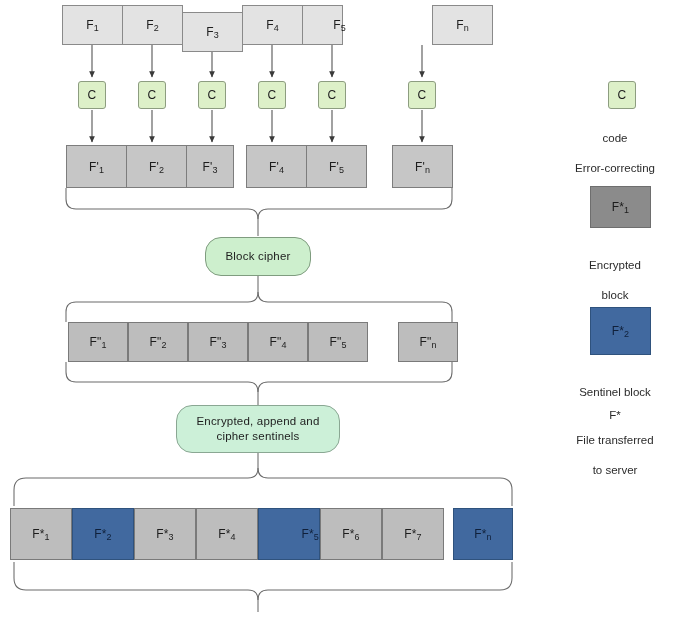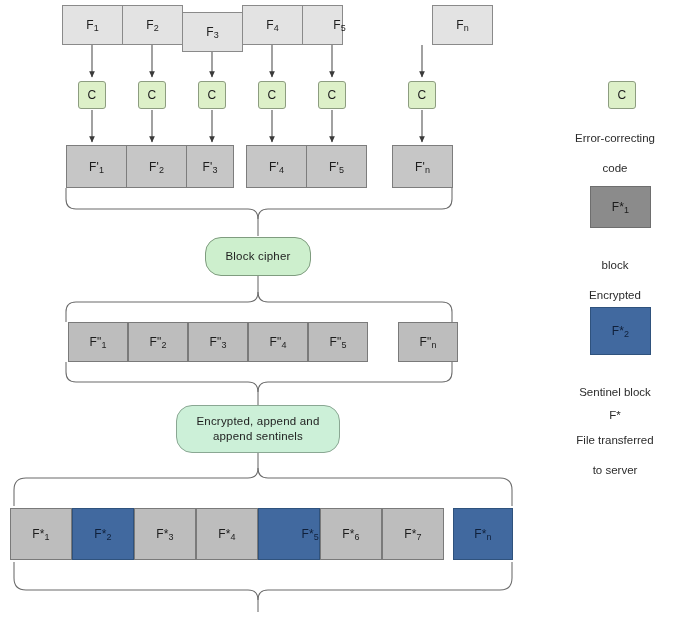--- a/index.html
+++ b/index.html
@@ -325,8 +325,8 @@
     <span>C</span>
   </div>
   <div class="lbl" style="left:0px;top:116px;width:140px;">
+    <div>code</div>
     <div>Error-correcting</div>
-    <div>code</div>
   </div>
 
   <div class="blk b-encleg" style="left:45px;top:186px;width:61px;height:42px;">

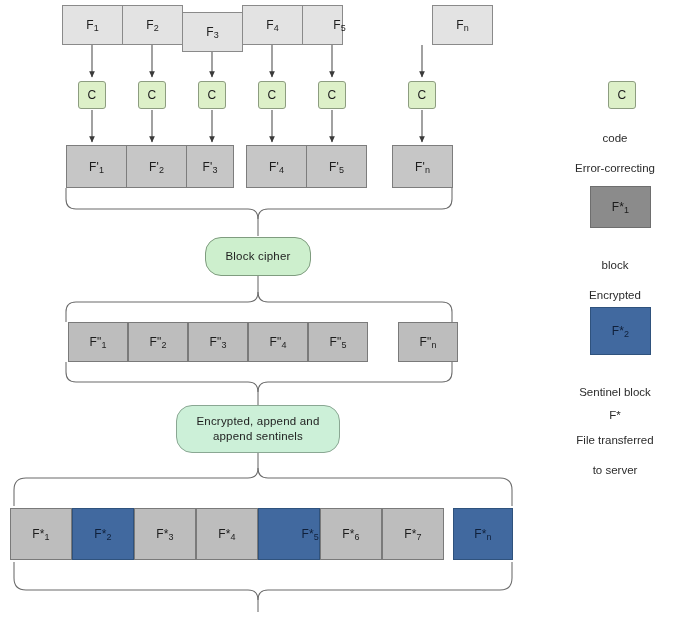--- a/index.html
+++ b/index.html
@@ -335,8 +335,8 @@
     </span>
   </div>
   <div class="lbl" style="left:0px;top:243px;width:140px;">
+    <div>Encrypted</div>
     <div>block</div>
-    <div>Encrypted</div>
   </div>
 
   <div class="blk b-sent" style="left:45px;top:307px;width:61px;height:48px;">

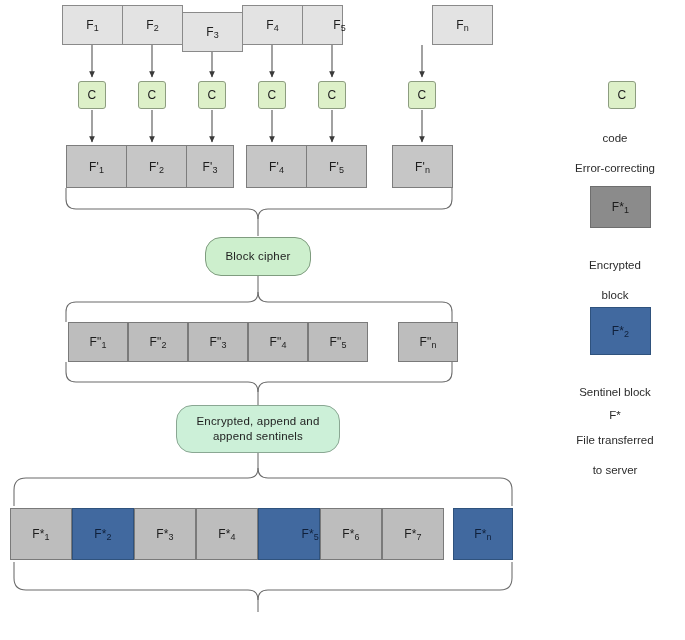--- a/index.html
+++ b/index.html
@@ -271,7 +271,7 @@
 
 <div class="blk b-proc" style="left:176px;top:405px;width:164px;height:48px;flex-direction:column;">
   <span>Encrypted, append and</span>
-  <span>append sentinels</span>
+  <span>cipher sentinels</span>
 </div>
 
 <div class="blk b-enc" style="left:10px;top:508px;width:62px;height:52px;">

